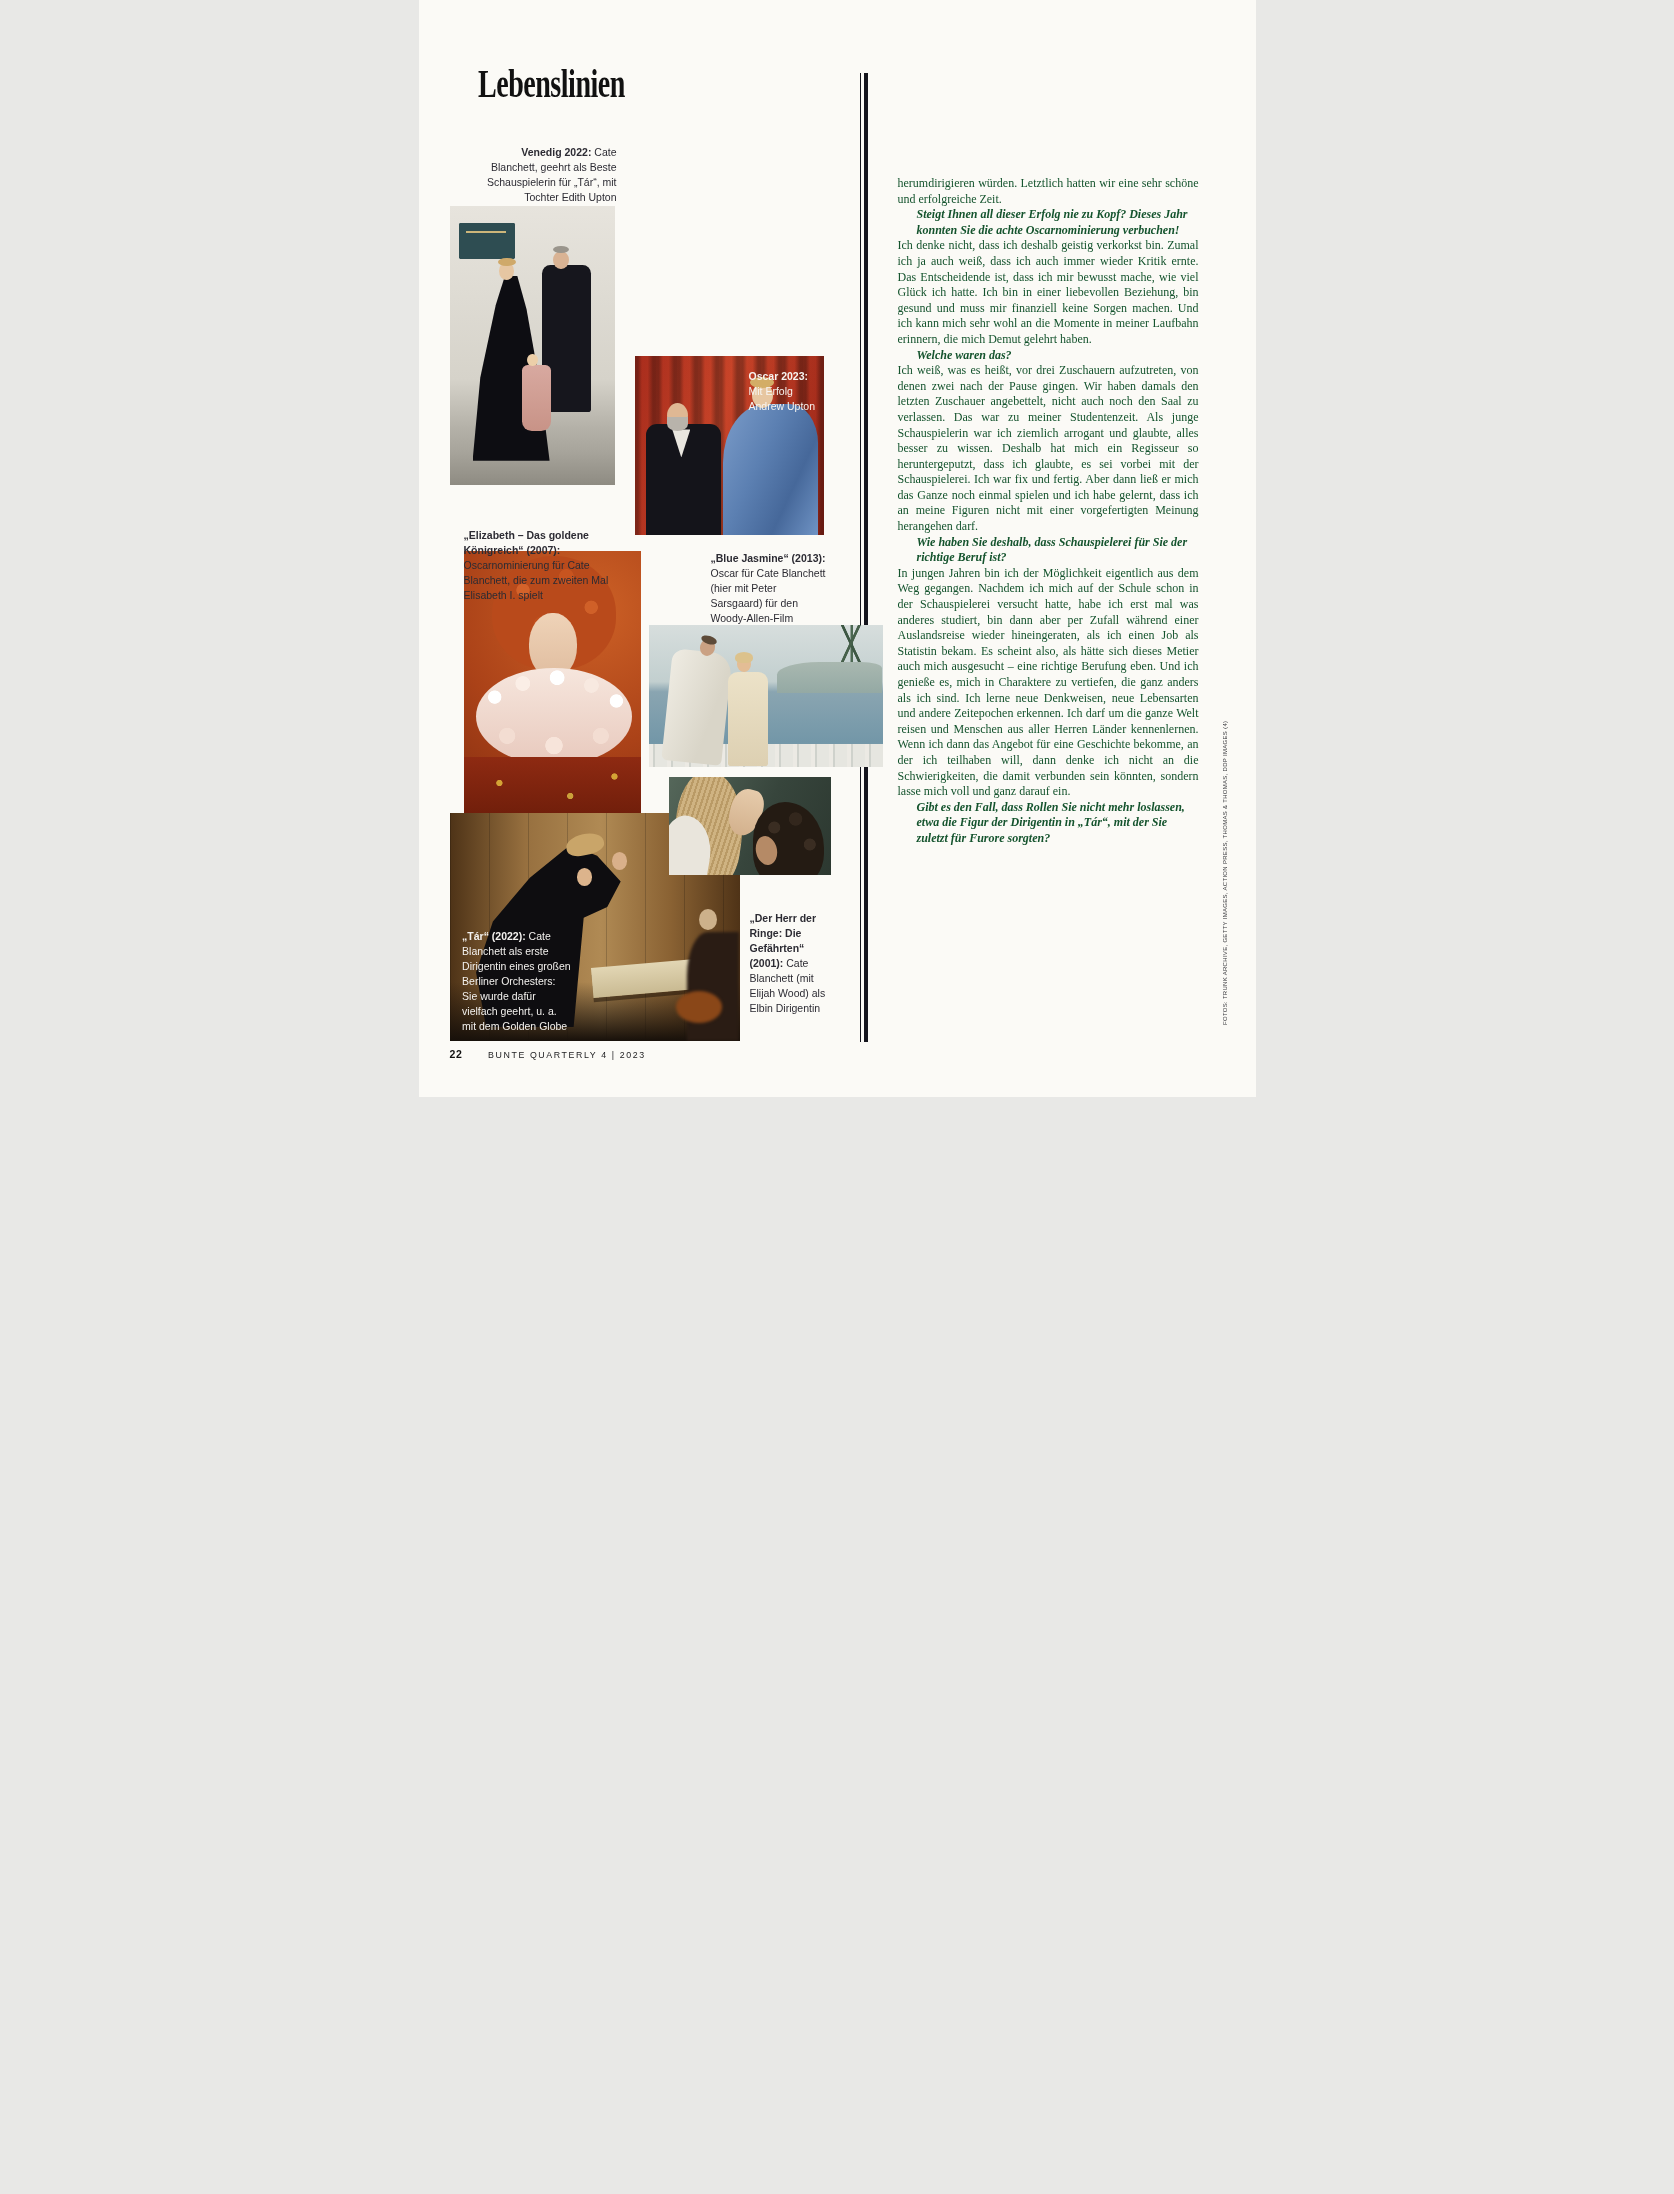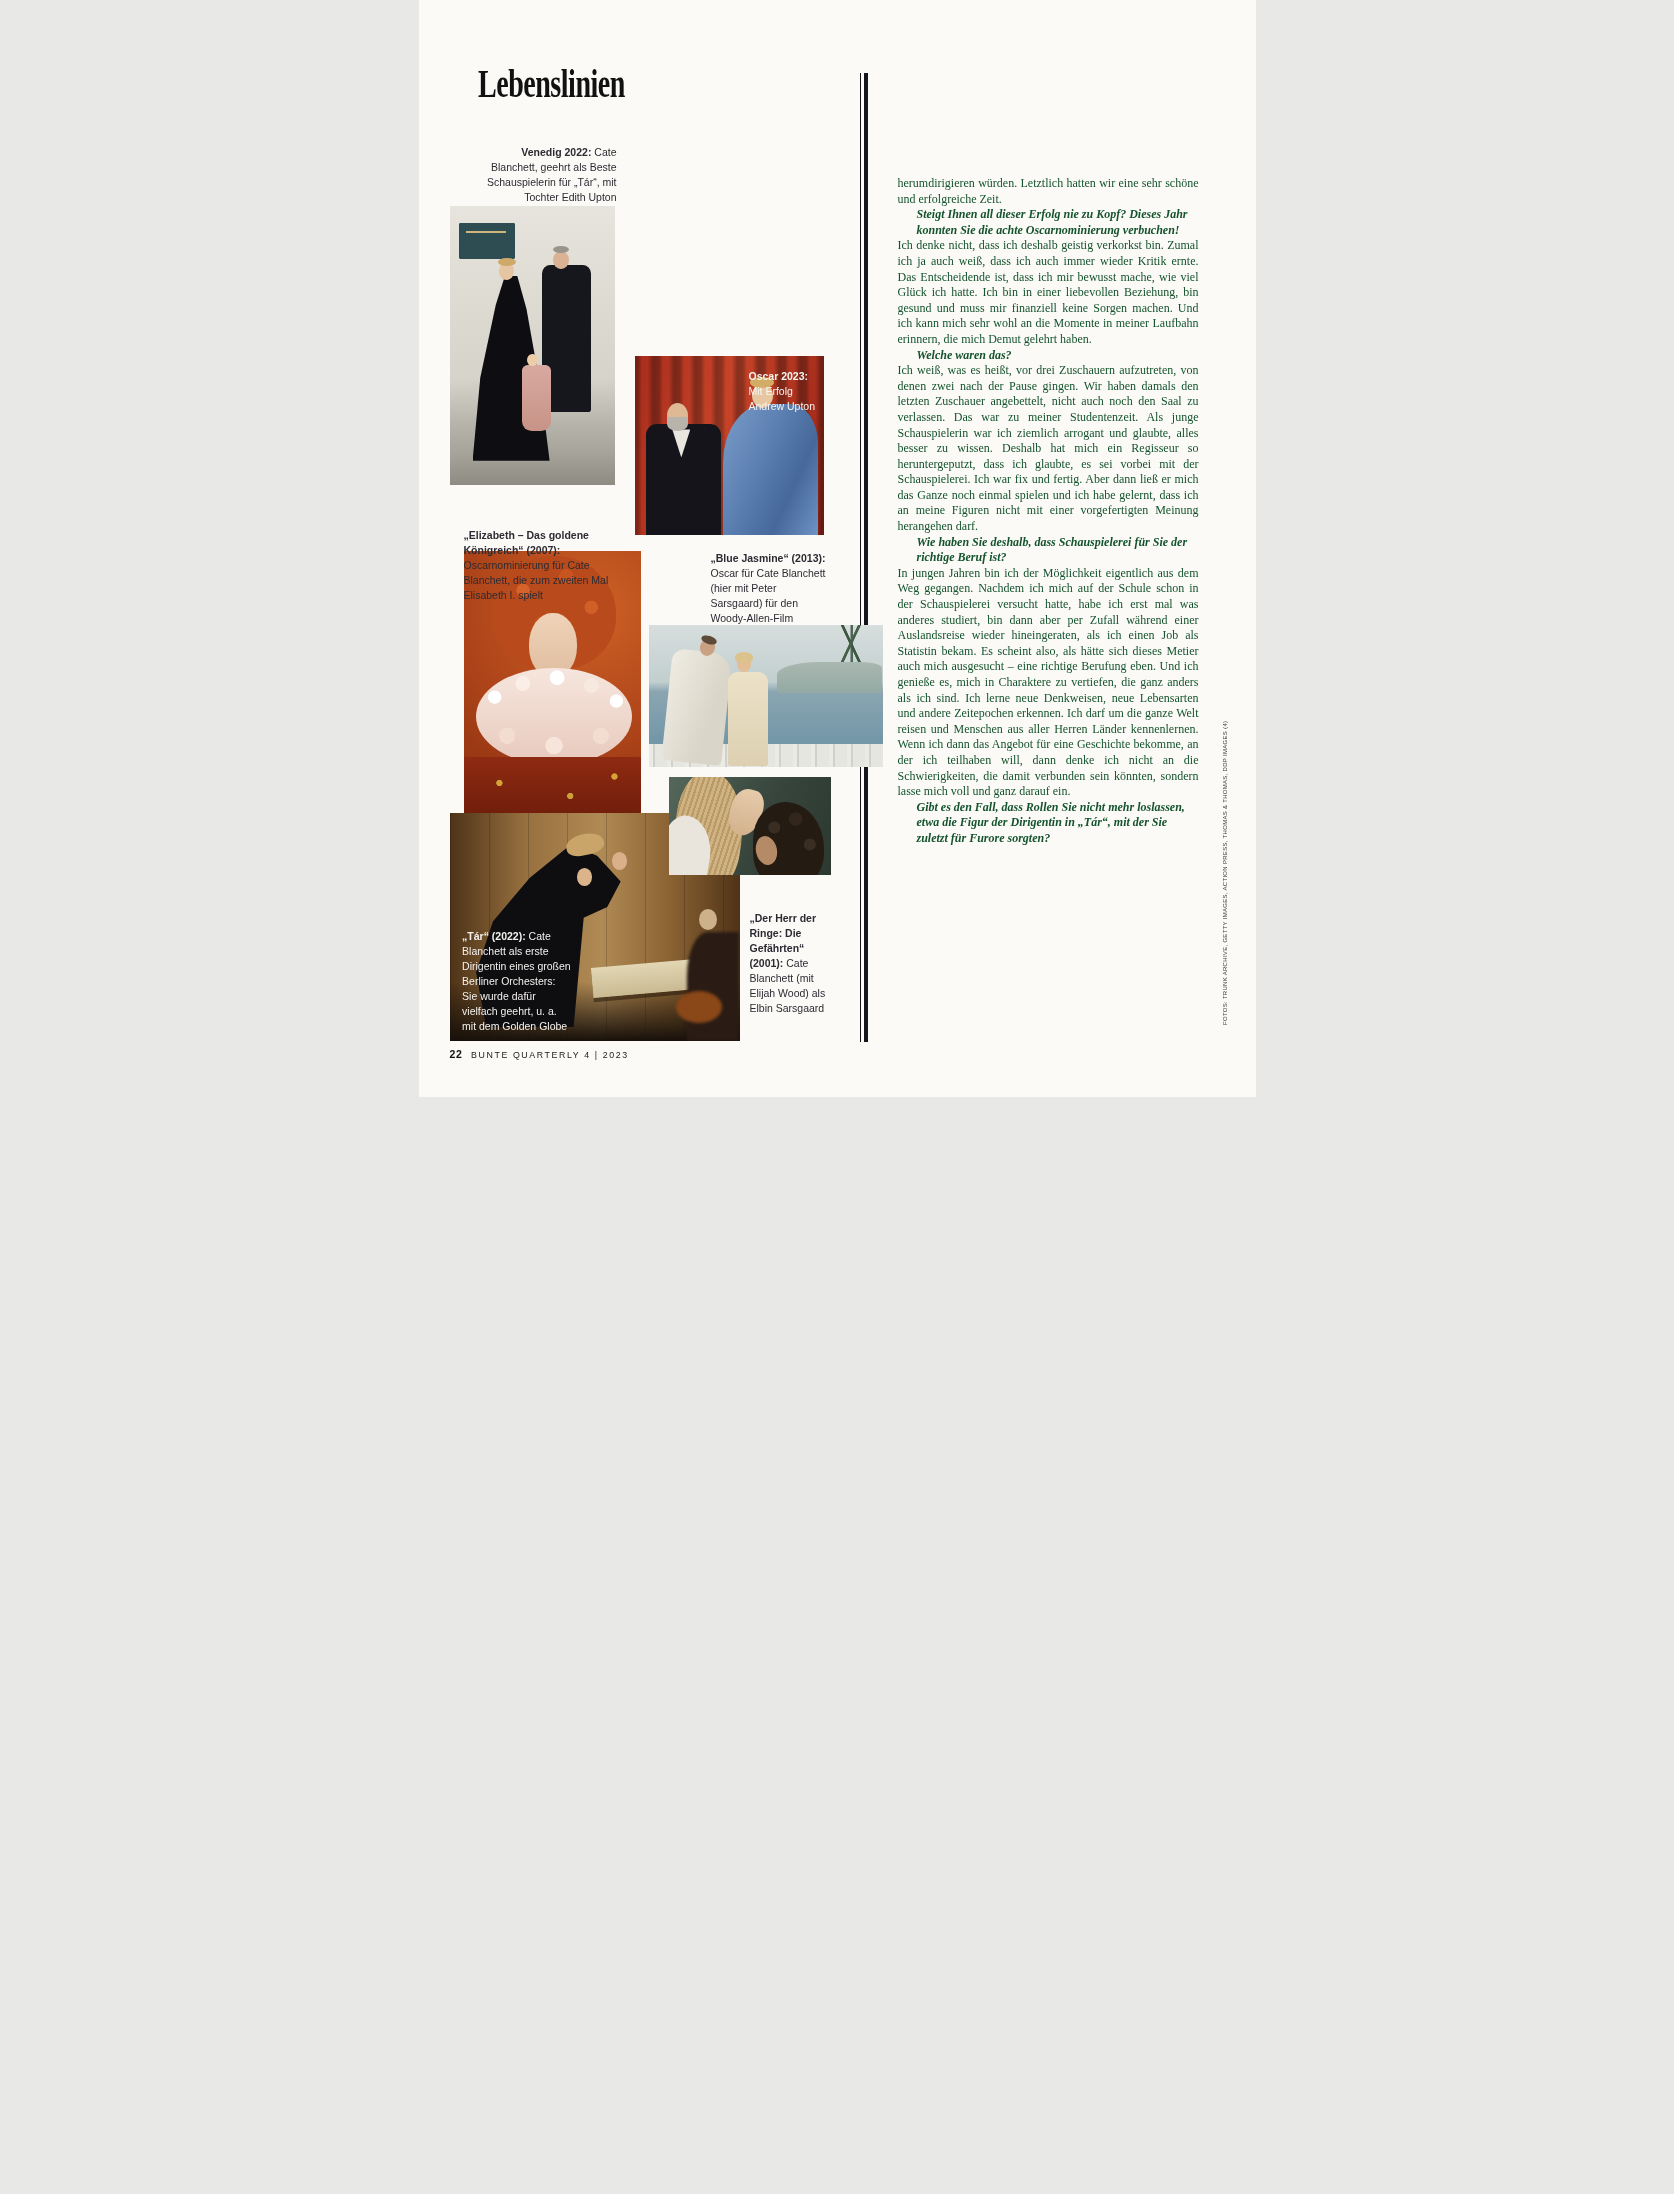--- a/index.html
+++ b/index.html
@@ -254,7 +254,7 @@
     <div class="ph lr-frodo-face"></div>
   </div>
 
-  <div class="caption caption-lotr"><b>„Der Herr der Ringe: Die Gefährten“ (2001):</b><span> Cate Blanchett (mit Elijah Wood) als Elbin Sarsgaard</span></div>
+  <div class="caption caption-lotr"><b>„Der Herr der Ringe: Die Gefährten“ (2001):</b><span> Cate Blanchett (mit Elijah Wood) als Elbin Dirigentin</span></div>
 
   <div class="article">
       <p class="answer">herumdirigieren würden. Letztlich hatten wir eine sehr schöne und erfolgreiche Zeit.</p>

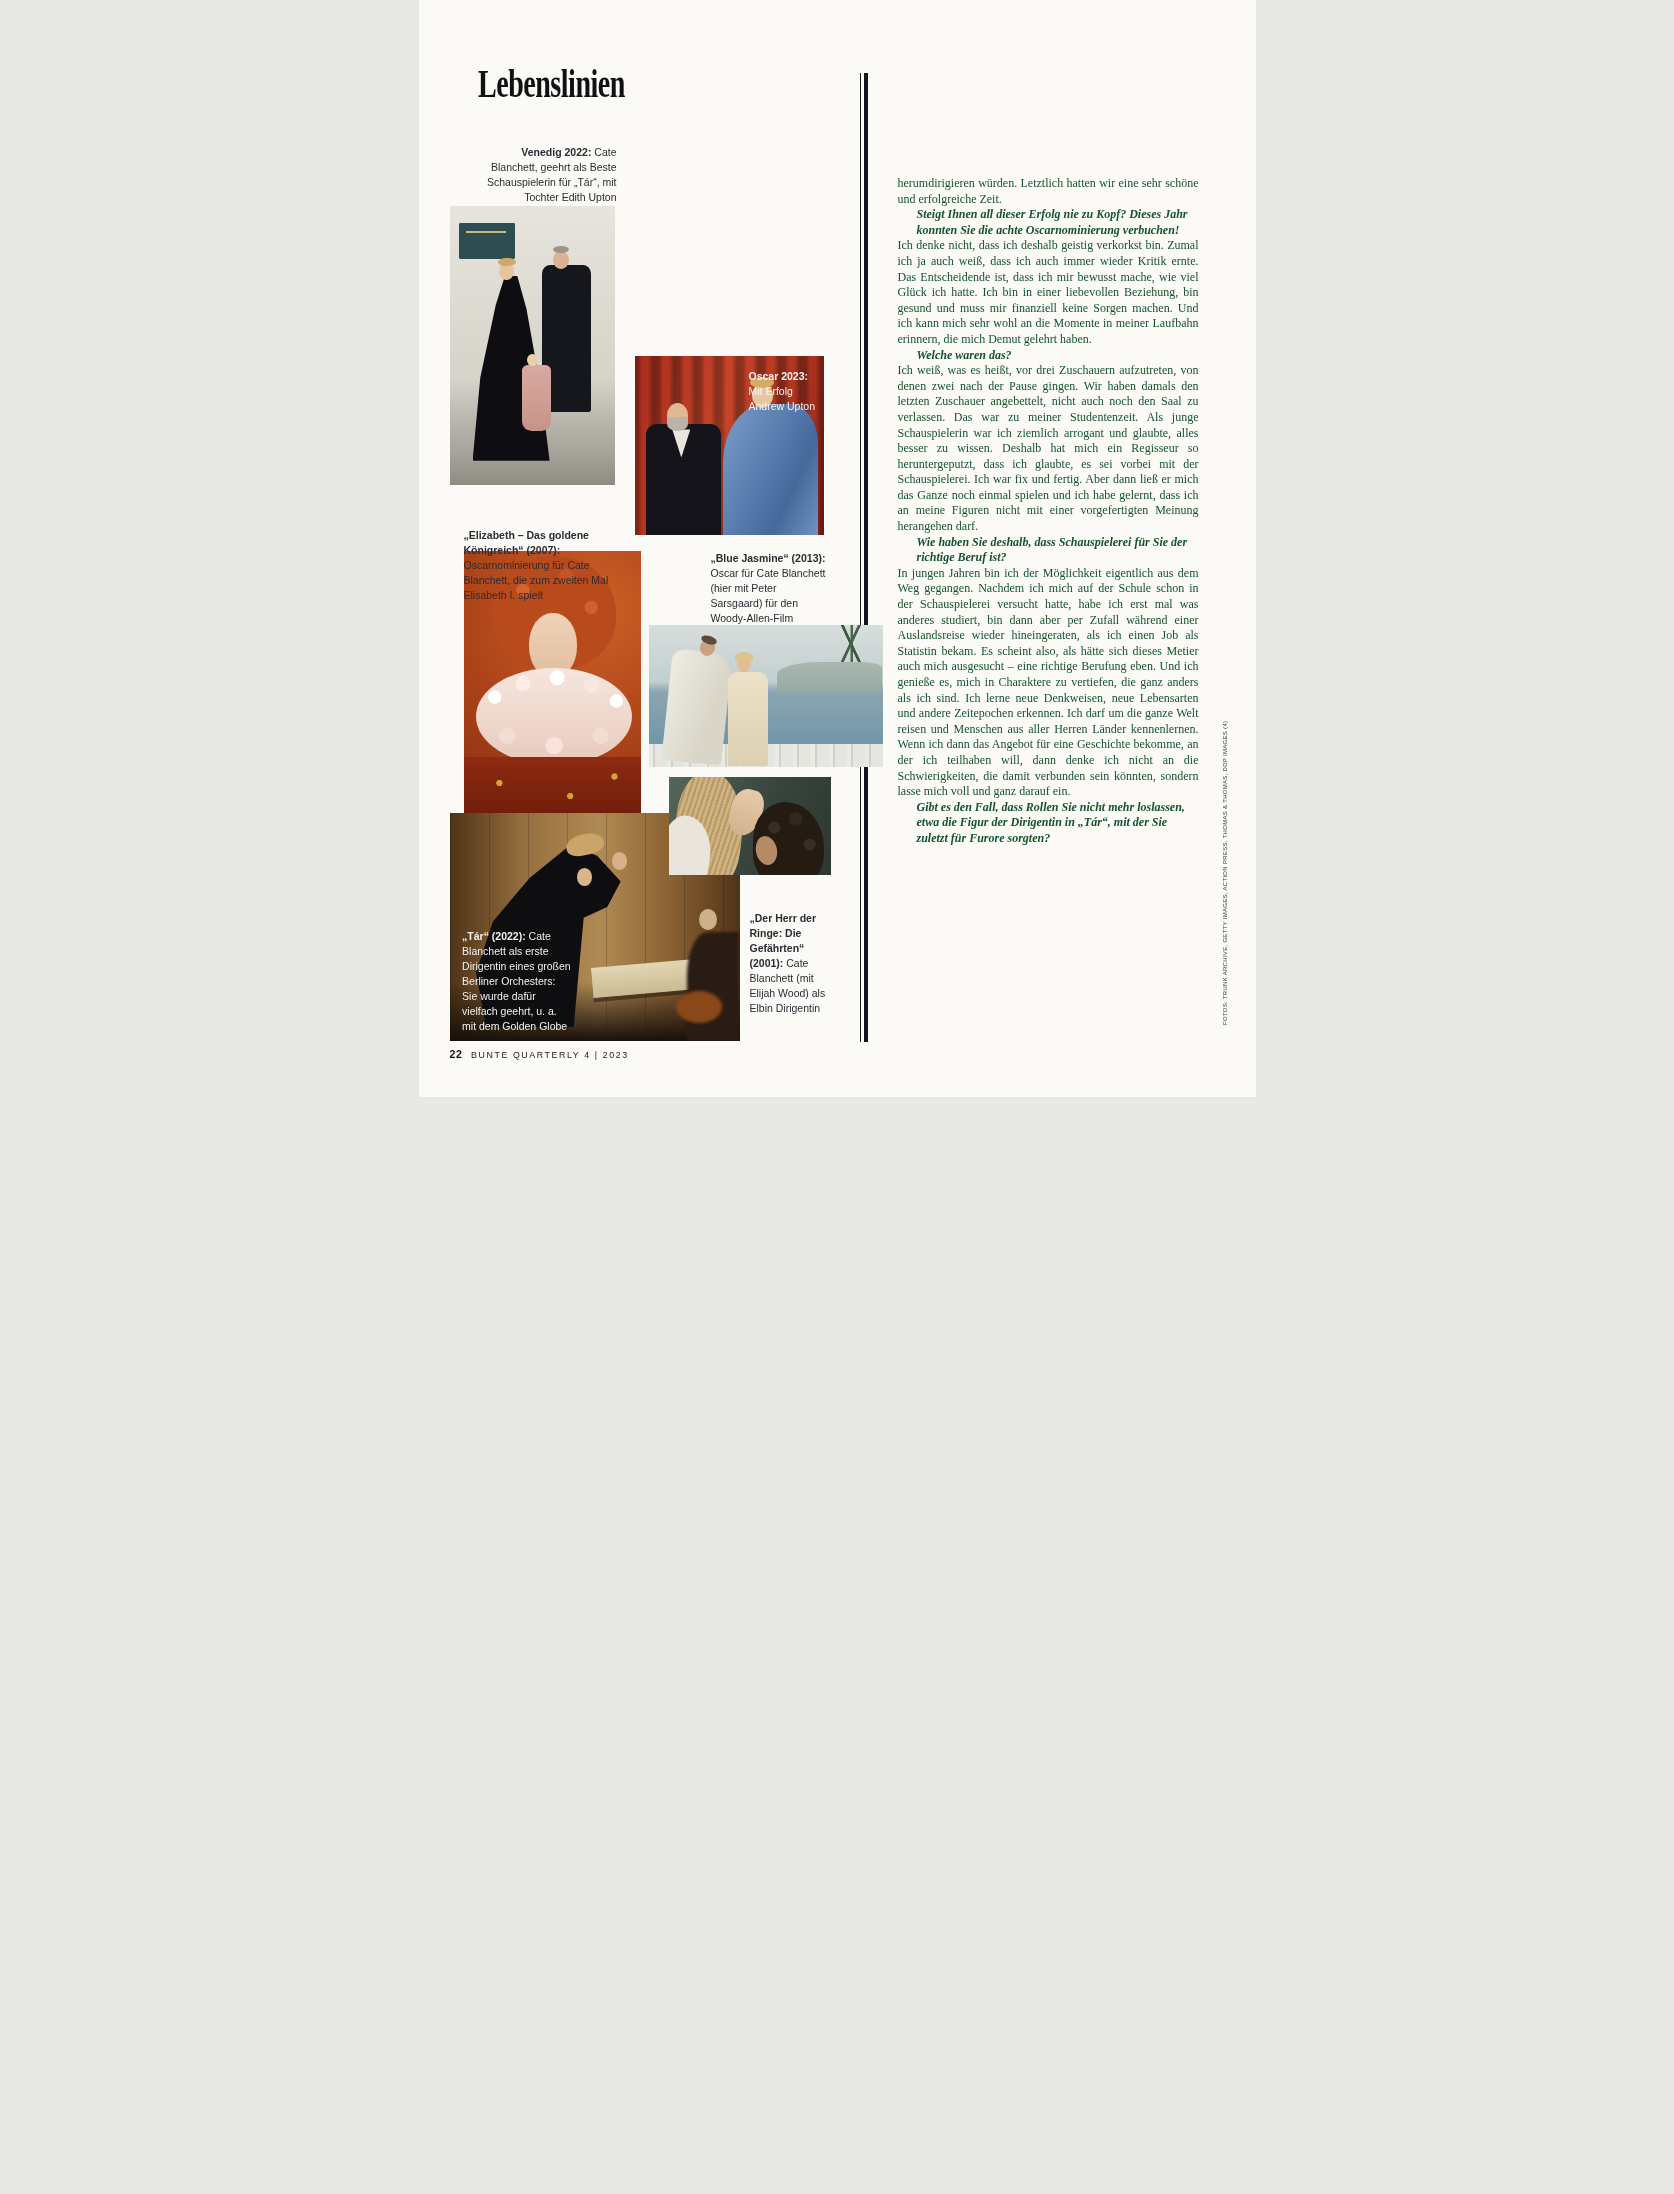--- a/index.html
+++ b/index.html
@@ -168,7 +168,7 @@
     font-size:6px;letter-spacing:0.3px;color:#39393d;white-space:nowrap;
   }
   
-  .footer{position:absolute;left:31px;top:1048px;display:flex;align-items:baseline;gap:8px;}
+  .footer{position:absolute;left:31px;top:1048px;display:flex;align-items:baseline;gap:25px;}
   .footer .pagenum{font-weight:800;font-size:10.5px;letter-spacing:0.7px;color:#111;}
   .footer .mag{font-size:9.4px;letter-spacing:1.7px;color:#1b1b1d;transform:scaleX(.94);transform-origin:left;}
 </style>

